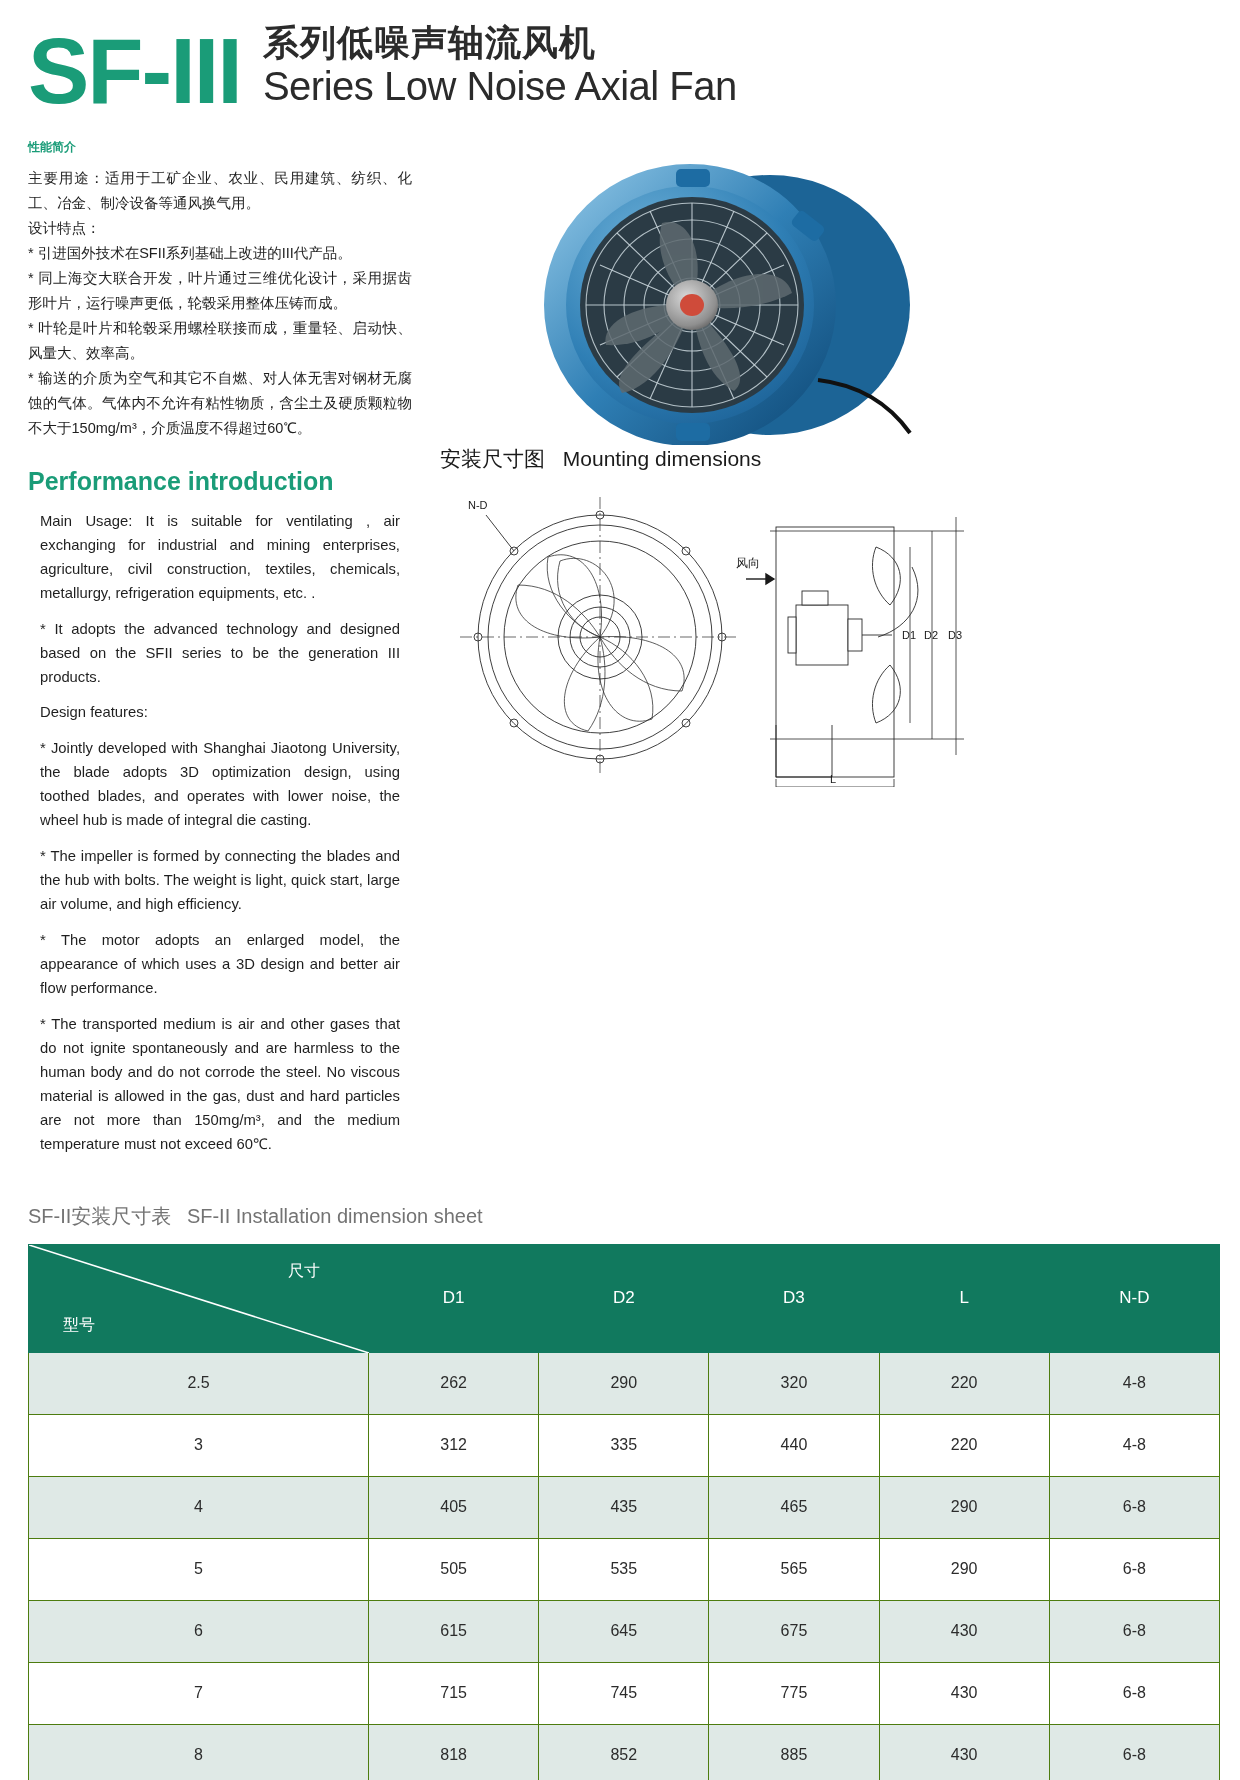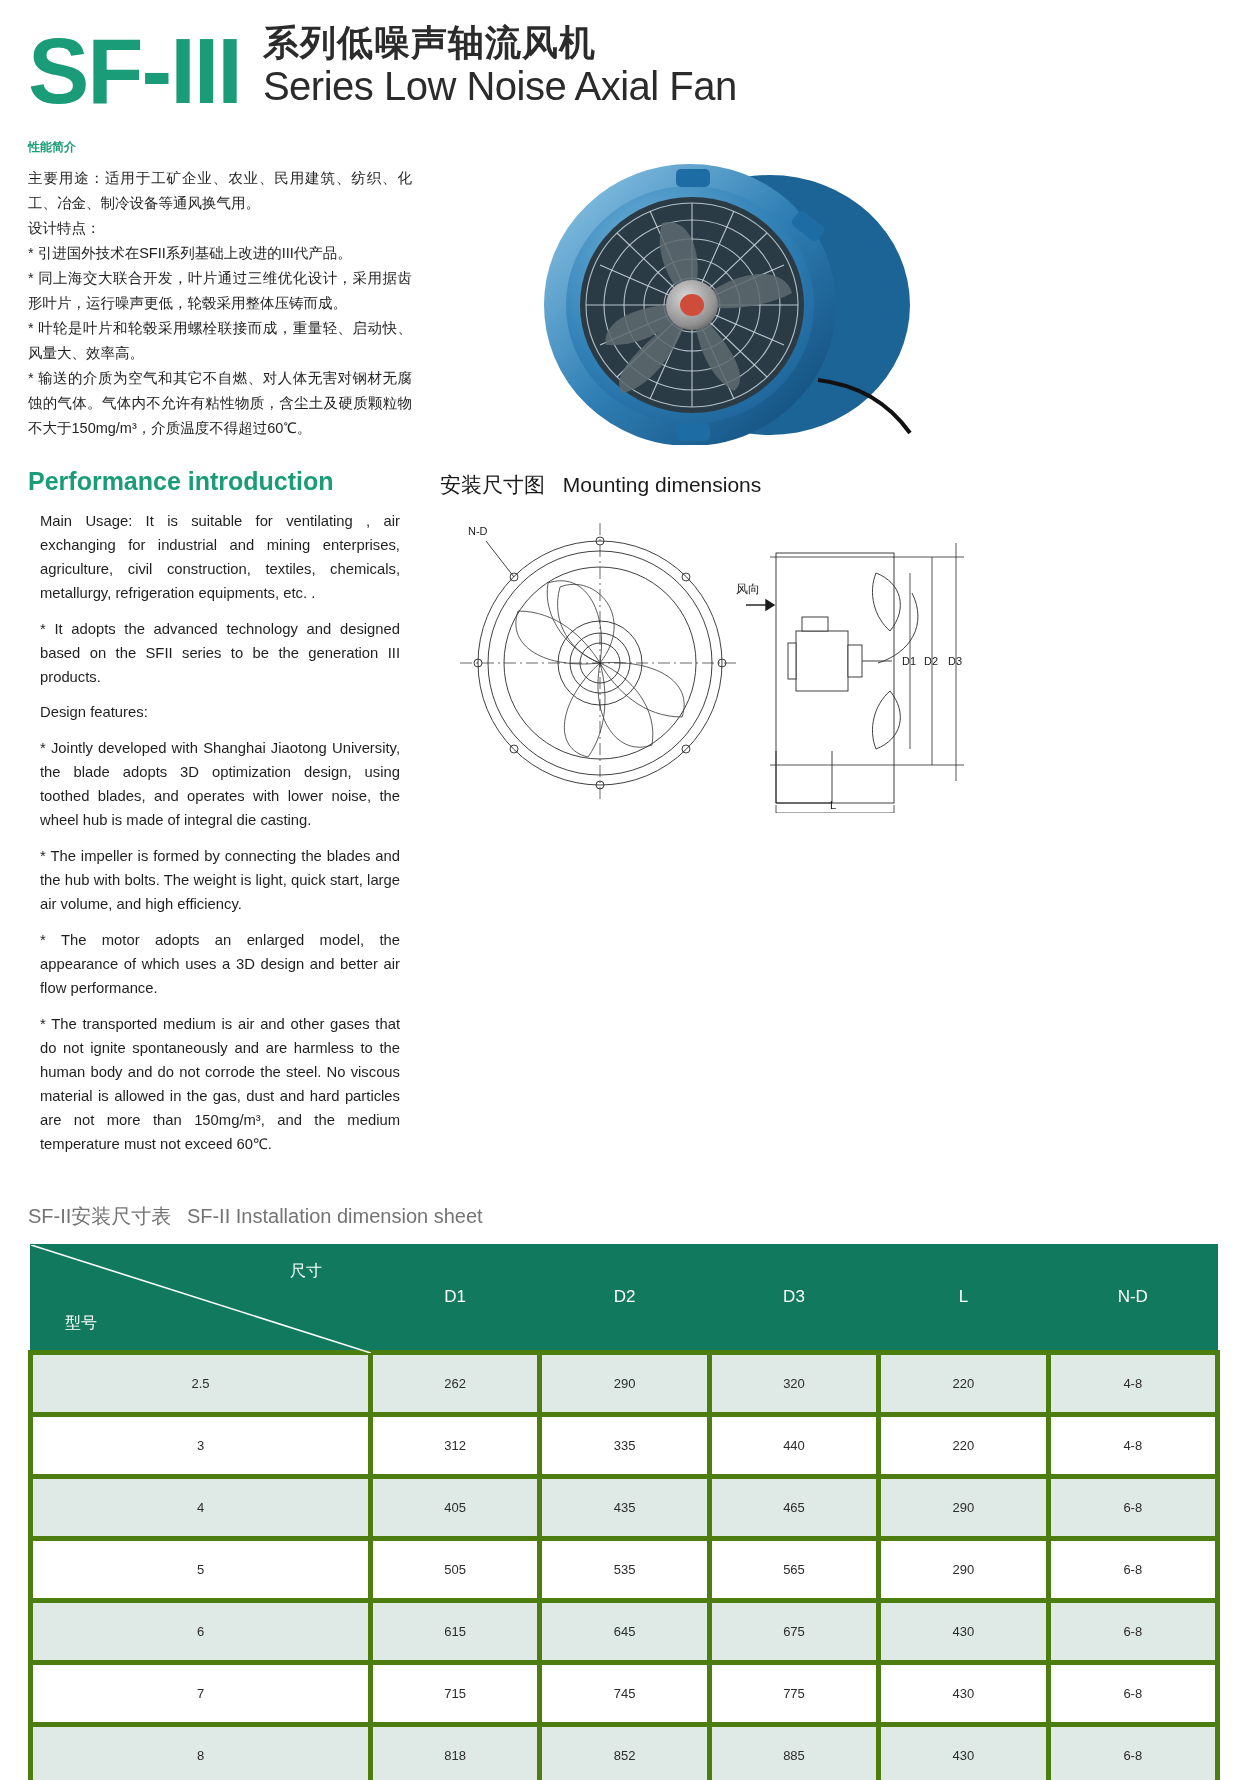--- a/index.html
+++ b/index.html
@@ -83,7 +83,7 @@
   .fan-photo svg { display: block; }
 
   
-  .mount-head { margin-top: 26px; font-size: 21px; color: #1a1a1a; }
+  .mount-head { font-size: 21px; color: #1a1a1a; }
   .mount-head .cn { font-weight: normal; }
   .mount-head .en { margin-left: 12px; }
   .mount-draw { margin-top: 14px; }

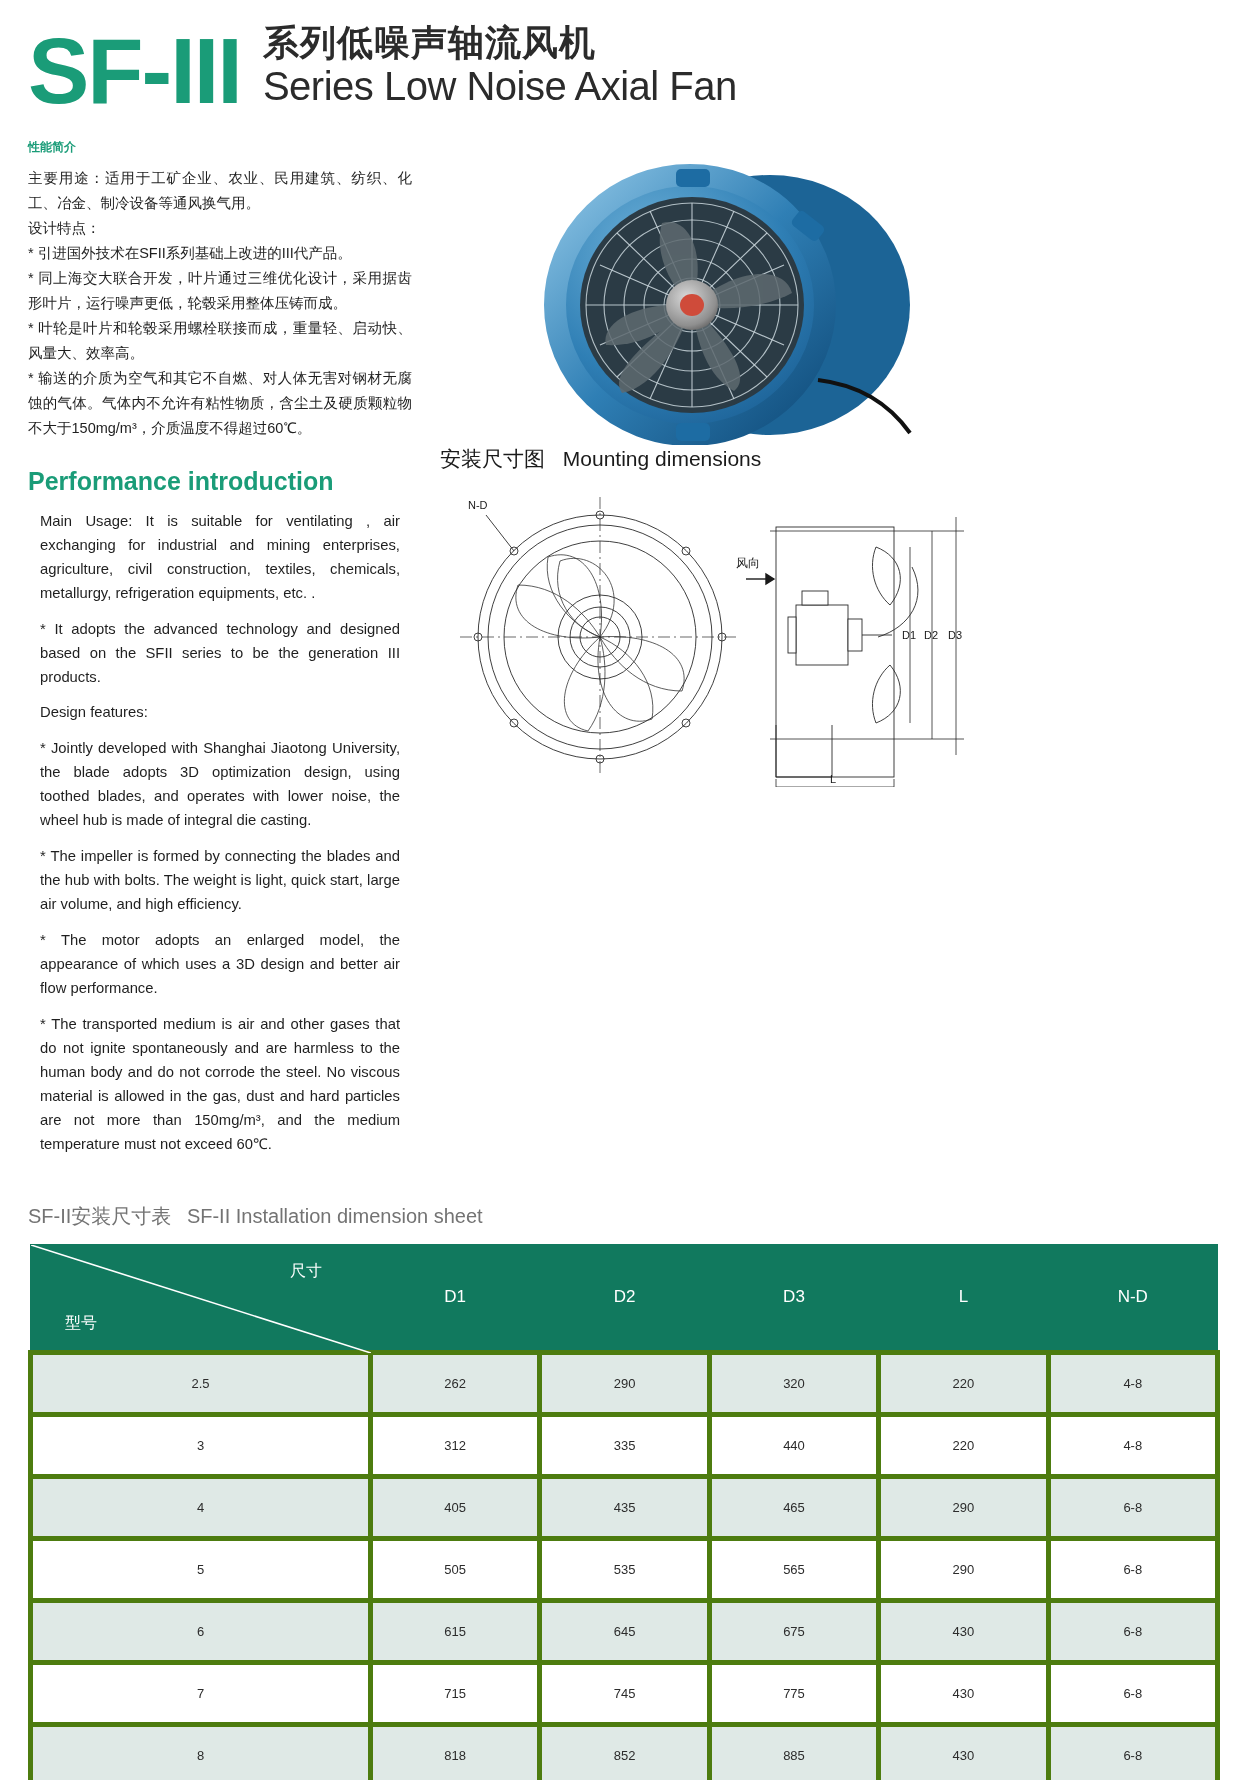--- a/index.html
+++ b/index.html
@@ -103,9 +103,9 @@
     table-layout: fixed;
   }
   table.dims th, table.dims td {
-    border: 5px solid #4d7c0f;
+    border: 1px solid #4d7c0f;
     text-align: center;
-    font-size: 13px;
+    font-size: 16px;
     color: #2c2c2c;
   }
   table.dims thead th {

